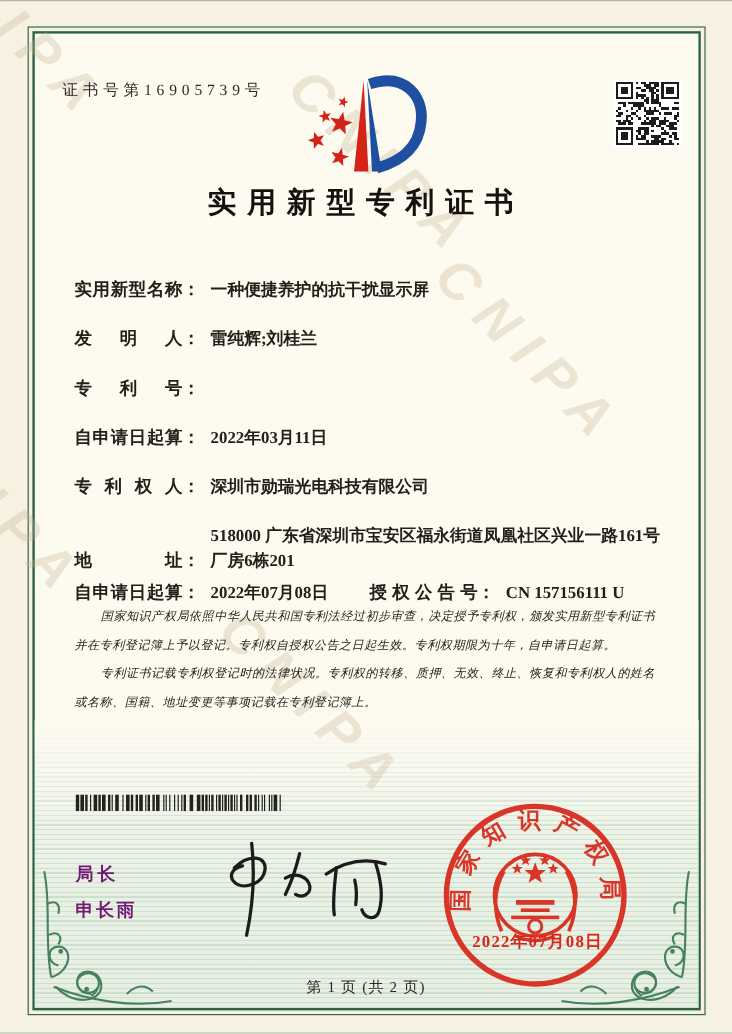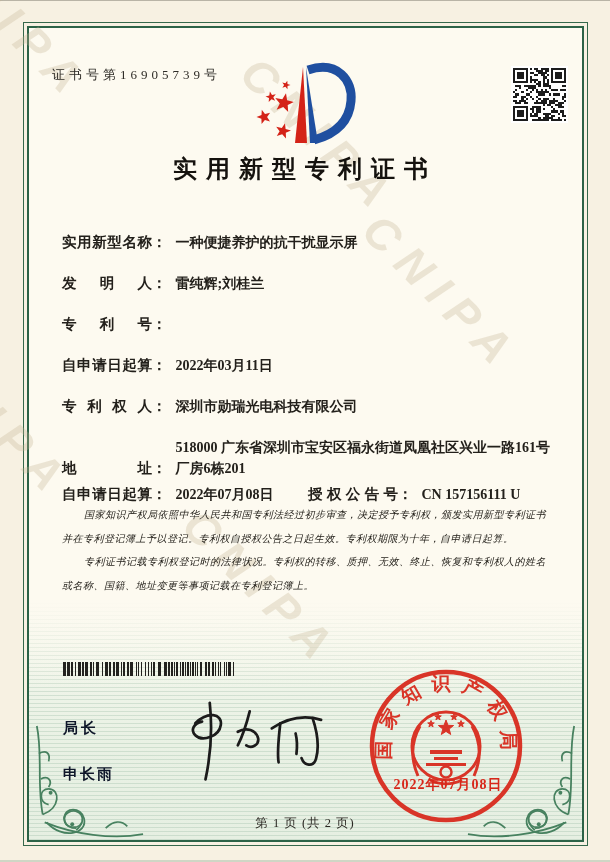--- a/index.html
+++ b/index.html
@@ -44,7 +44,7 @@
     font-size:10px;line-height:23.5px;color:#26231d;font-style:italic;letter-spacing:0.5px;}
   .legal p{margin:0;text-indent:2.2em;}
   .barcode{position:absolute;left:63px;top:662px;width:174px;height:14px;z-index:2;}
-  .officials{position:absolute;left:63px;top:719px;z-index:2;color:#0f172a;}
+  .officials{position:absolute;left:63px;top:719px;z-index:2;color:#701a75;}
   .officials .t{font-size:15px;letter-spacing:3px;font-weight:600;}
   .officials .n{font-size:15px;letter-spacing:2px;font-weight:600;margin-top:27px;}
   .sig{position:absolute;left:163px;top:690px;width:170px;height:98px;z-index:2;}

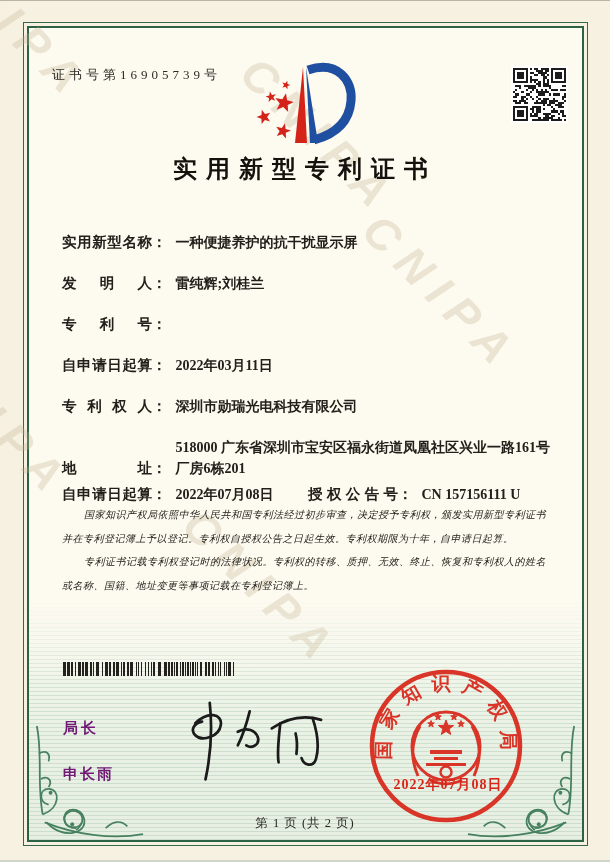--- a/index.html
+++ b/index.html
@@ -46,7 +46,7 @@
   .barcode{position:absolute;left:63px;top:662px;width:174px;height:14px;z-index:2;}
   .officials{position:absolute;left:63px;top:719px;z-index:2;color:#701a75;}
   .officials .t{font-size:15px;letter-spacing:3px;font-weight:600;}
-  .officials .n{font-size:15px;letter-spacing:2px;font-weight:600;margin-top:27px;}
+  .officials .n{font-size:15px;letter-spacing:2px;font-weight:600;margin-top:11px;}
   .sig{position:absolute;left:163px;top:690px;width:170px;height:98px;z-index:2;}
   .seal{position:absolute;left:366px;top:666px;width:160px;height:160px;z-index:3;opacity:0.93;}
   .seal-date{position:absolute;left:378px;top:776px;width:140px;z-index:4;text-align:center;

